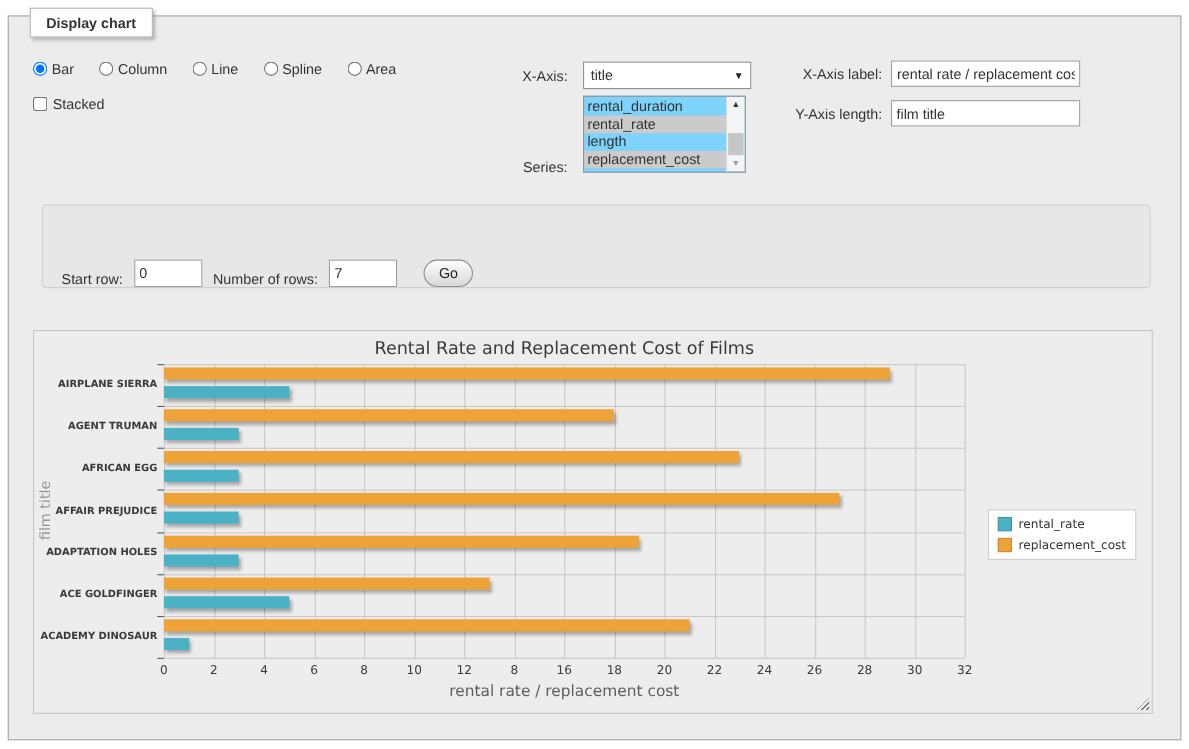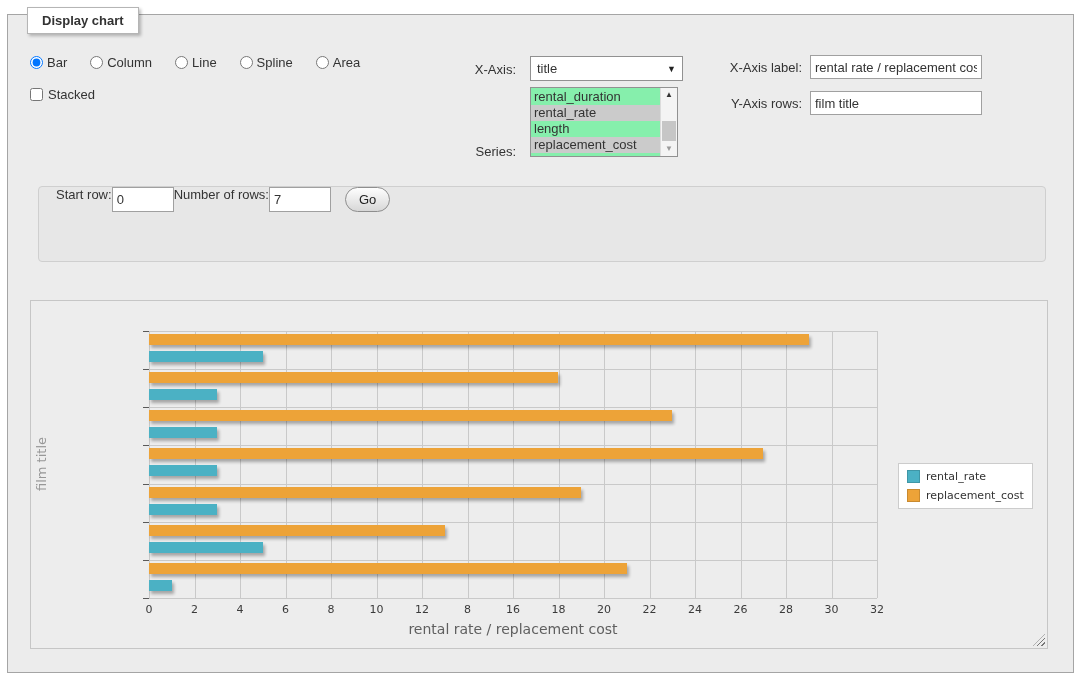--- a/index.html
+++ b/index.html
@@ -35,7 +35,7 @@
     padding:0 6px;box-sizing:border-box;cursor:default;}
   .select-box .arrow{font-size:9px;color:#222;}
 
-  .listbox{position:absolute;left:530px;top:87px;width:148px;height:70px;background:#86efac;
+  .listbox{position:absolute;left:530px;top:87px;width:148px;height:70px;background:#7dd3fc;
     border:1px solid #919191;box-sizing:border-box;overflow:hidden;}
   .listbox .opts{position:absolute;left:0;top:1px;right:17px;}
   .listbox .option{height:16px;line-height:16px;padding:0 3px;white-space:nowrap;overflow:hidden;}

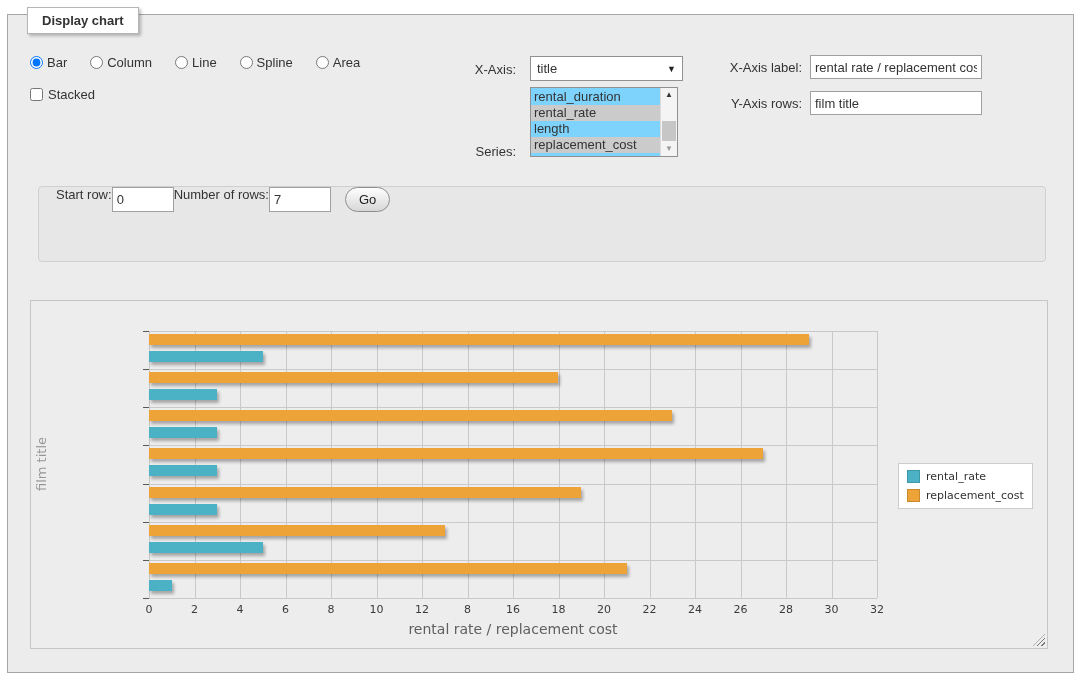--- a/index.html
+++ b/index.html
@@ -146,7 +146,7 @@
   <div class="form-label2" id="xaxislabel-label">X-Axis label:</div>
   <input class="text-input" id="xaxislabel-input" value="rental rate / replacement cost" style="">
 
-  <div class="form-label2" id="yaxislabel-label">Y-Axis rows:</div>
+  <div class="form-label2" id="yaxislabel-label">Y-Axis length:</div>
   <input class="text-input" id="yaxislabel-input" value="film title" style="">
 
   <div class="rows-panel">

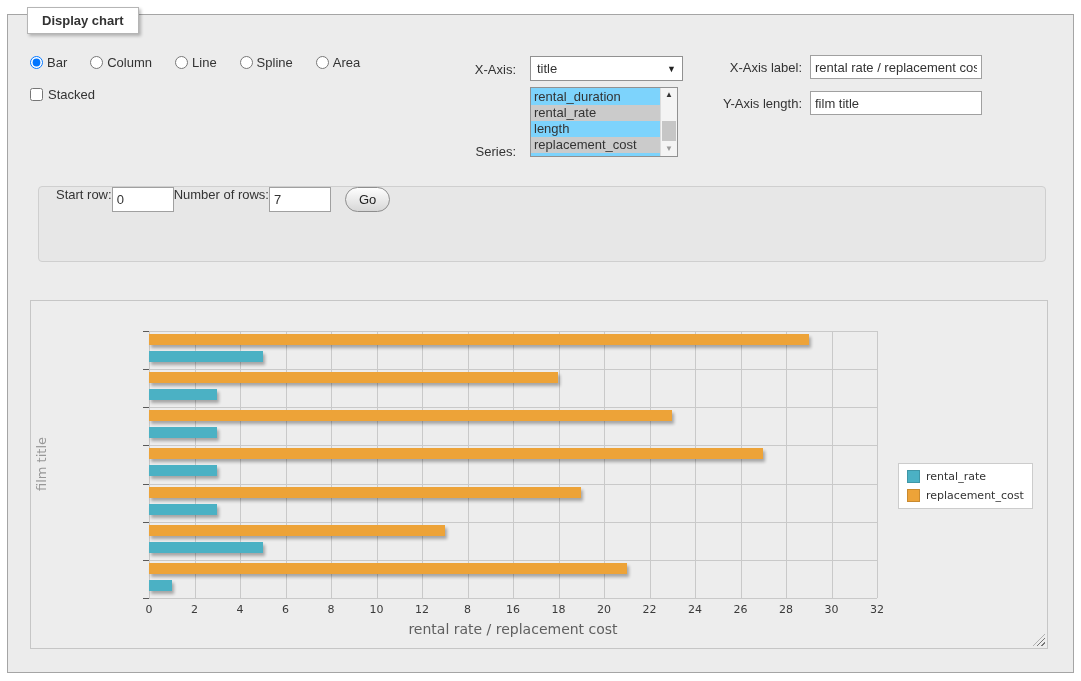--- a/index.html
+++ b/index.html
@@ -52,7 +52,7 @@
   
   .rows-panel{position:absolute;left:38px;top:186px;width:1008px;height:76px;background:#e7e7e7;
     border:1px solid #cfcfcf;border-radius:4px;box-sizing:border-box;}
-  .rows-inner{position:absolute;left:17px;top:0;height:100%;display:flex;align-items:flex-start;}
+  .rows-inner{position:absolute;left:17px;top:0;height:100%;display:flex;align-items:flex-end;gap:10px;}
   .rows-inner .small-input{width:62px;height:25px;}
   .go-button{border:1px solid #8e8e8e;border-radius:13px;background:linear-gradient(#fefefe,#d7d7d7);
     padding:4px 13px;font-size:13px;color:#222;cursor:pointer;margin-left:14px;font-family:"Liberation Sans",sans-serif;}

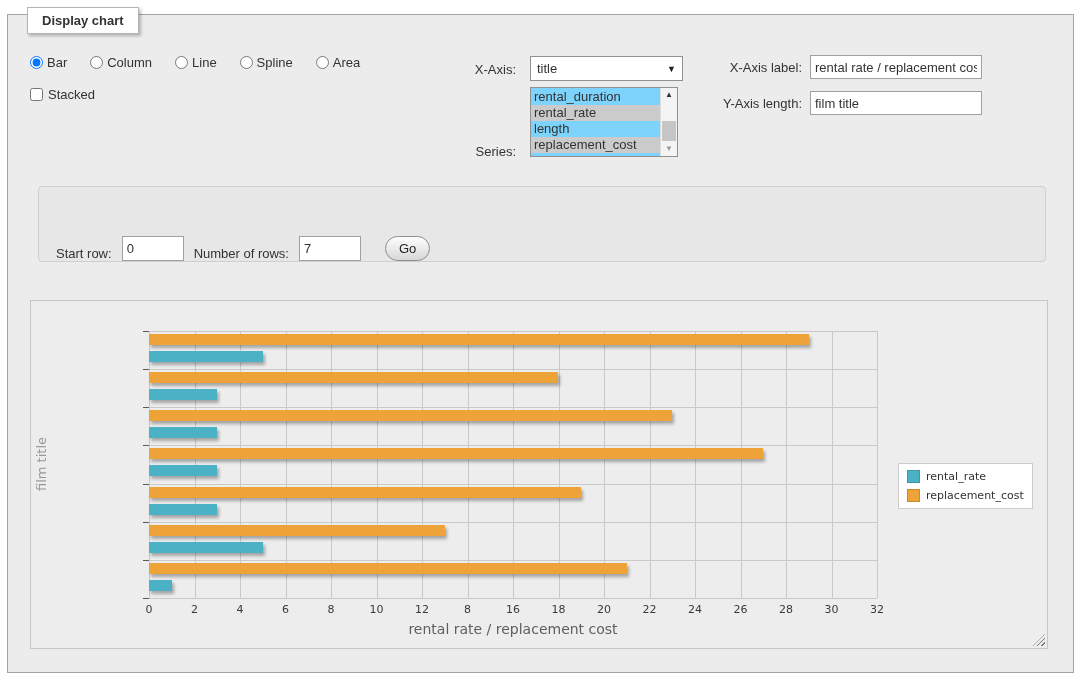--- a/index.html
+++ b/index.html
@@ -160,6 +160,7 @@
   </div>
 
   <div class="chart-container">
+    <div class="chart-title">Rental Rate and Replacement Cost of Films</div>
     <div class="plot" id="plot">
         <div class="vgrid" style="left: 0%;"></div>
         <div class="vgrid" style="left: 6.25%;"></div>

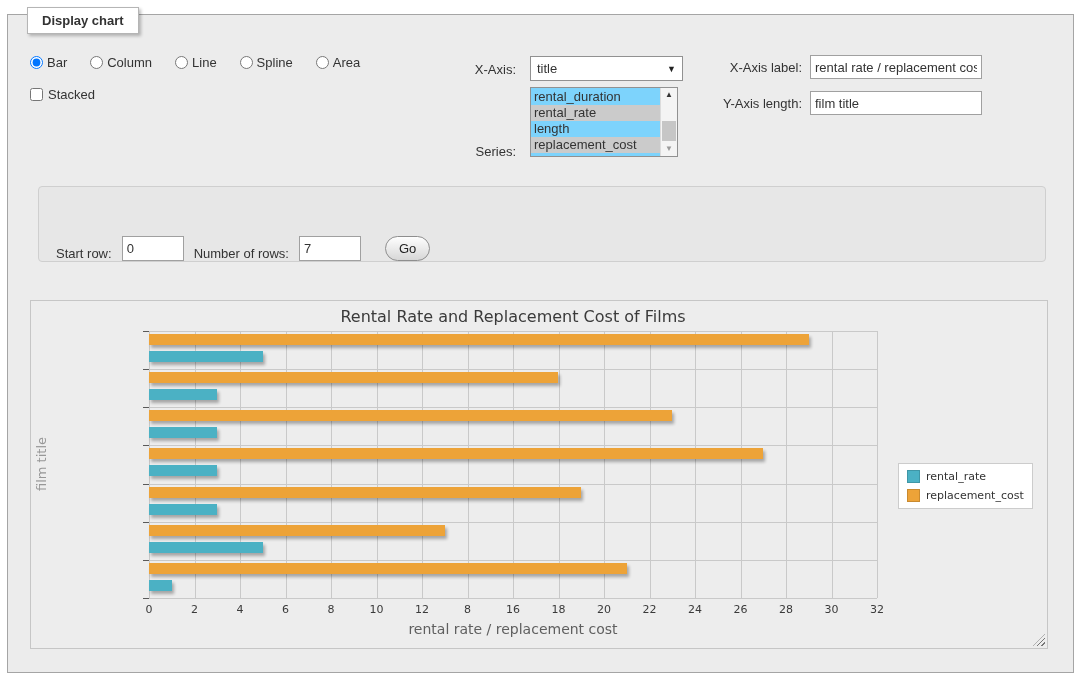--- a/index.html
+++ b/index.html
@@ -210,6 +210,15 @@
         <div class="bar" style="top: 231.857px; left: 0px; width: 65.5938%; background: rgb(237, 163, 56);"></div>
         <div class="bar" style="top: 248.857px; left: 0px; width: 3.09375%; background: rgb(75, 177, 196);"></div>
       </div>
+    <div class="cat-labels" id="cat-labels">
+        <div class="cat-label" style="top: 19.0714px;">AIRPLANE SIERRA</div>
+        <div class="cat-label" style="top: 57.2143px;">AGENT TRUMAN</div>
+        <div class="cat-label" style="top: 95.3571px;">AFRICAN EGG</div>
+        <div class="cat-label" style="top: 133.5px;">AFFAIR PREJUDICE</div>
+        <div class="cat-label" style="top: 171.643px;">ADAPTATION HOLES</div>
+        <div class="cat-label" style="top: 209.786px;">ACE GOLDFINGER</div>
+        <div class="cat-label" style="top: 247.929px;">ACADEMY DINOSAUR</div>
+      </div>
     <div class="xtick-labels" id="xtick-labels">
         <div class="xtick-label" style="left: 0%;">0</div>
         <div class="xtick-label" style="left: 6.25%;">2</div>

